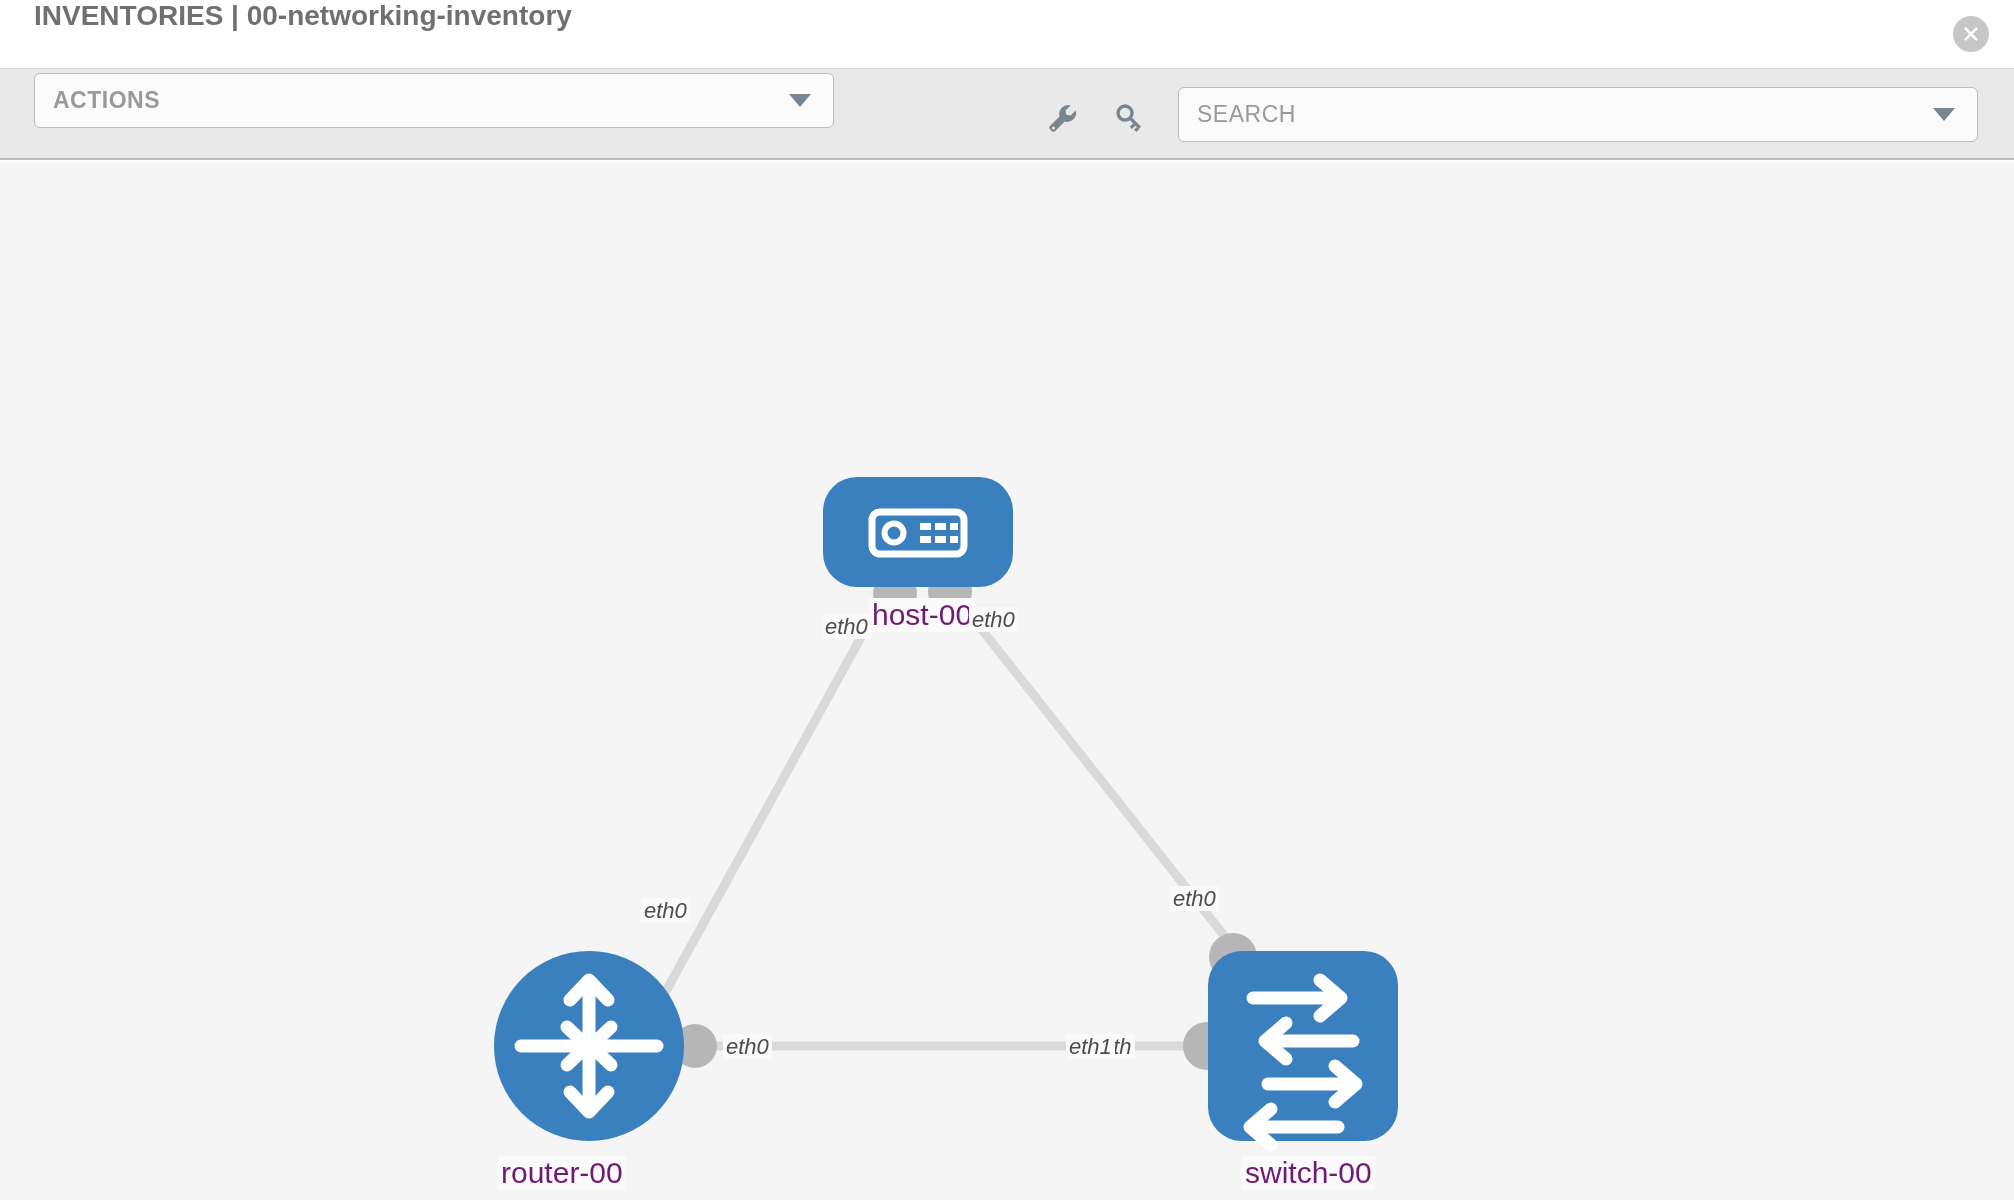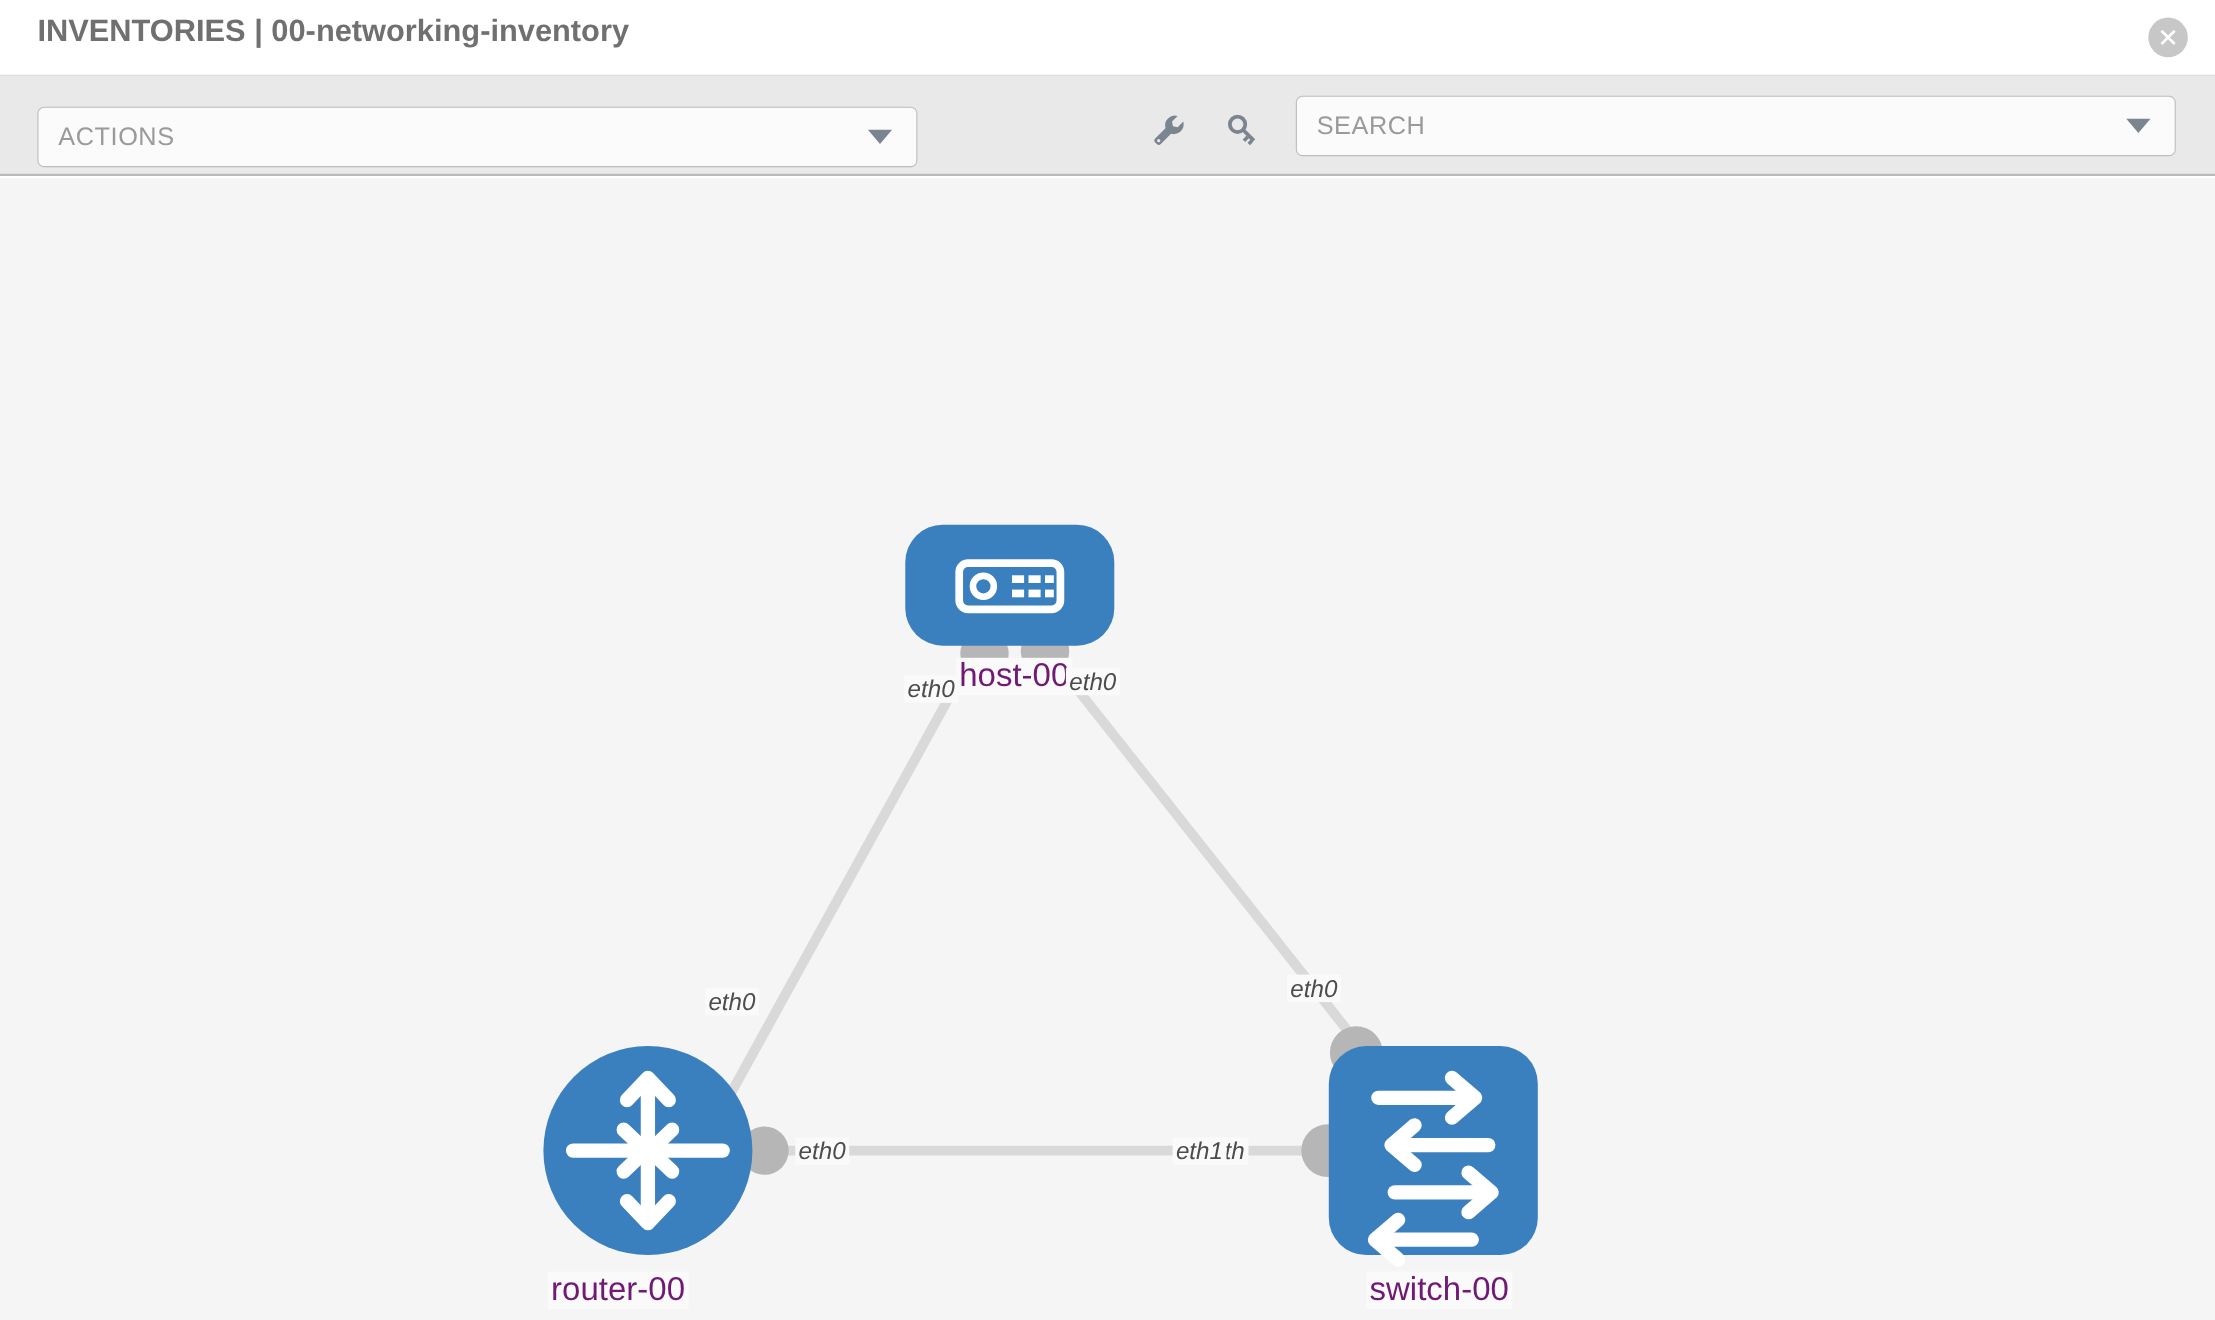--- a/index.html
+++ b/index.html
@@ -18,7 +18,7 @@
     border-bottom: 1px solid #d7d7d7;
   }
   .page-title {
-    position: absolute; left: 34px; top: 12px;
+    position: absolute; left: 34px; top: 0;
     font-size: 28px; font-weight: bold; color: #707070;
     letter-spacing: 0px; white-space: nowrap;
   }

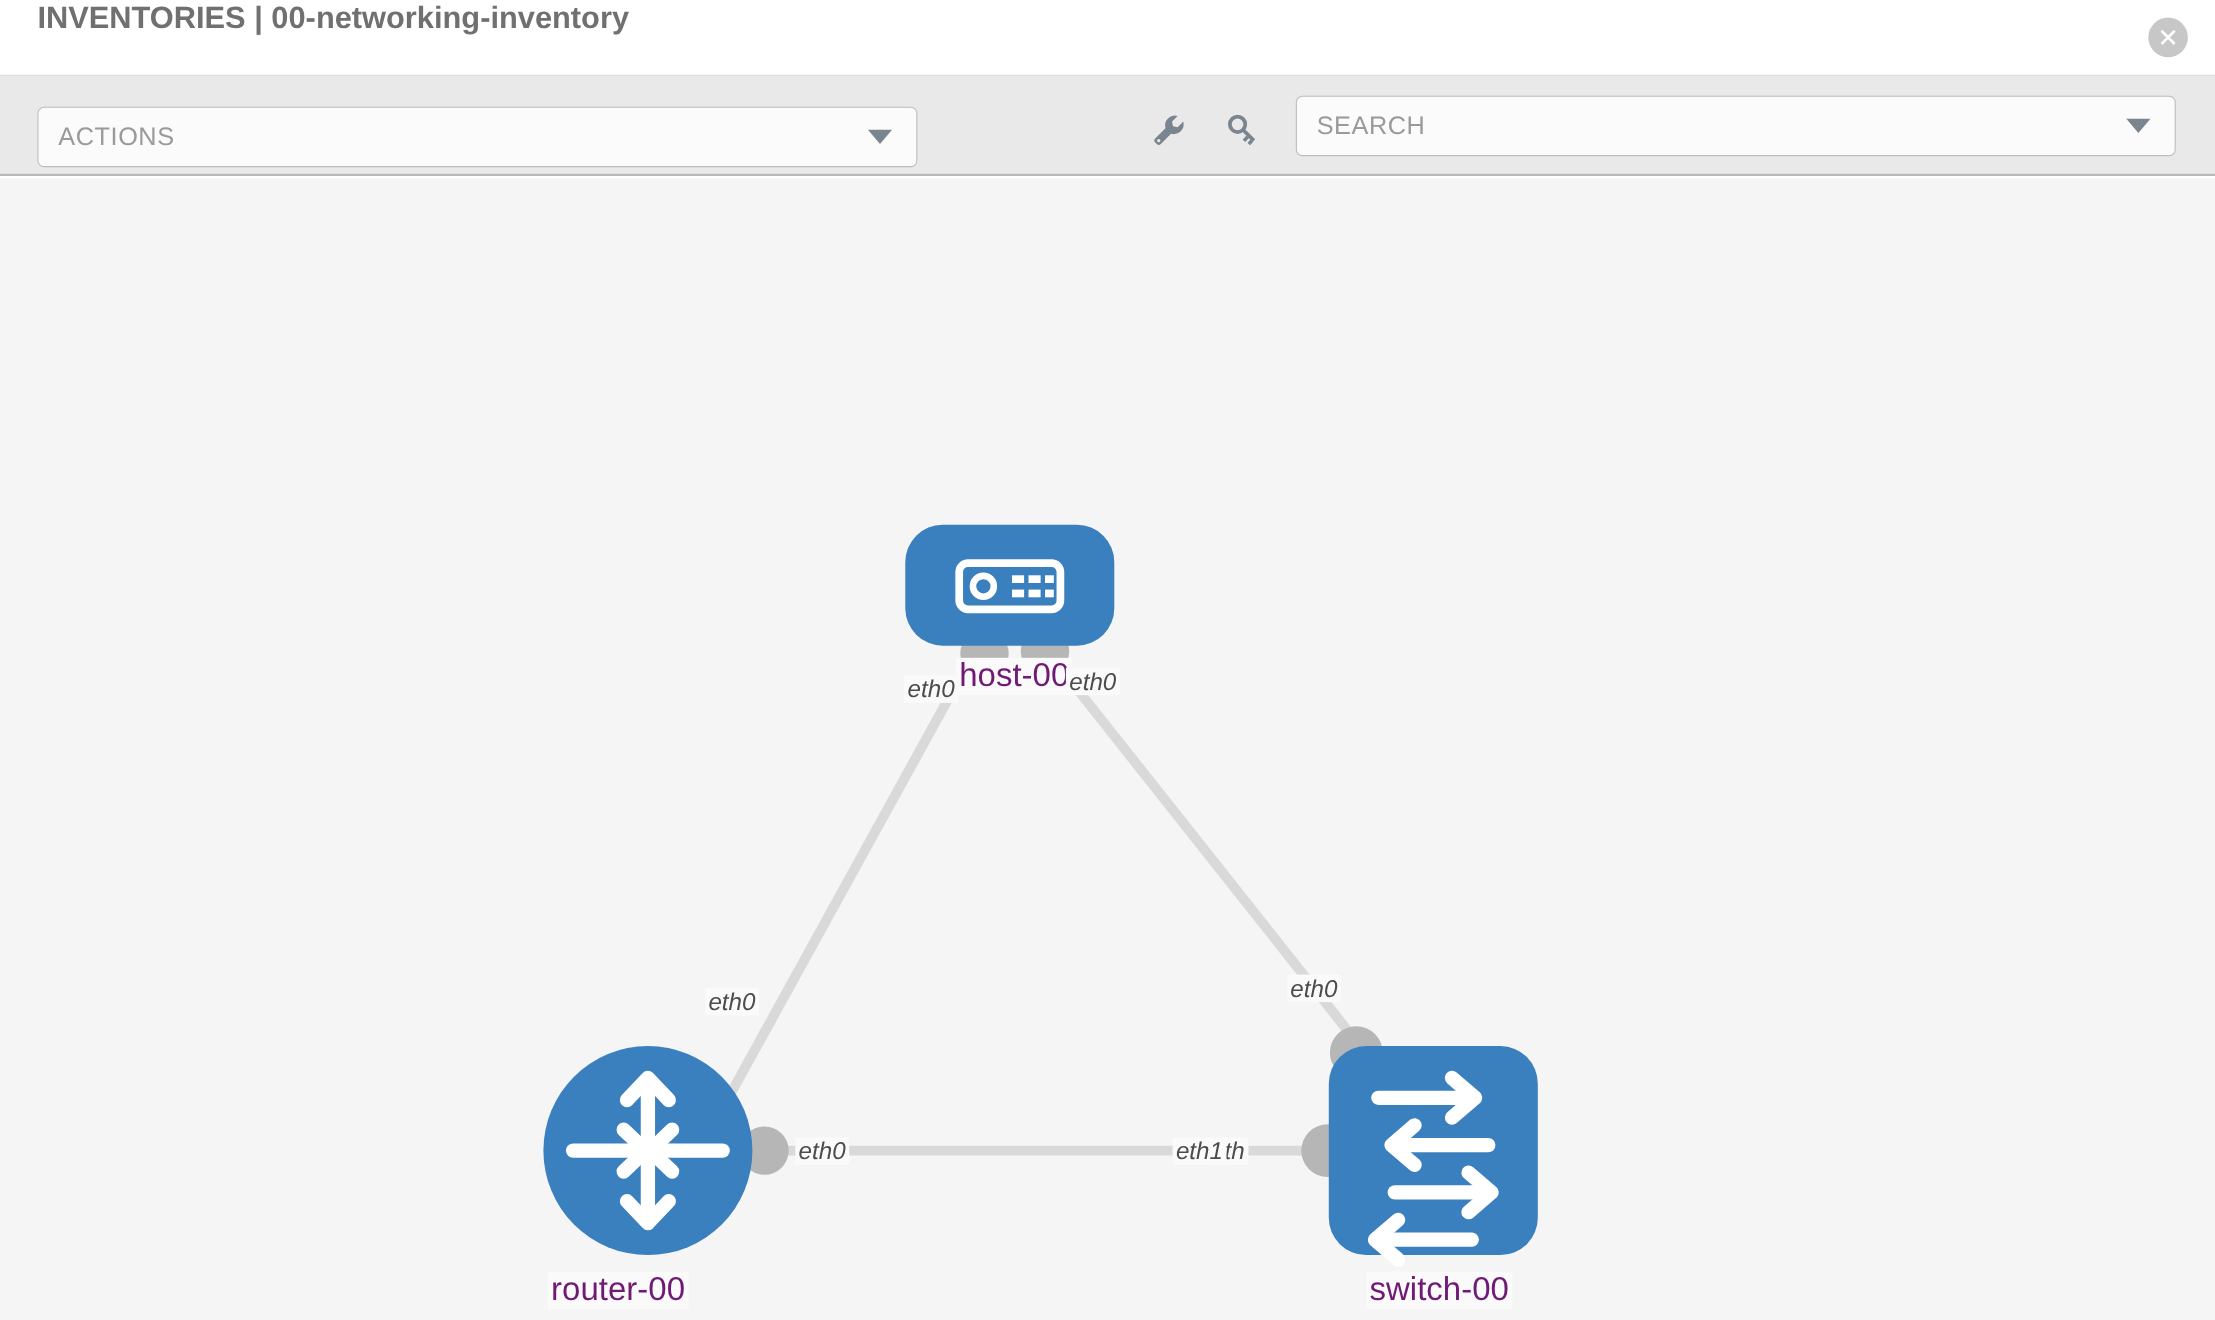--- a/index.html
+++ b/index.html
@@ -60,7 +60,7 @@
     border-top: 13px solid #7b8590;
     margin-right: 22px;
   }
-  #actions-select { left: 34px; top: 28px; width: 800px; height: 55px; }
+  #actions-select { left: 34px; top: 4px; width: 800px; height: 55px; font-weight: bold; }
   #search-select  { left: 1178px; top: 18px; width: 800px; height: 55px; }
 
   .tool-icon {

